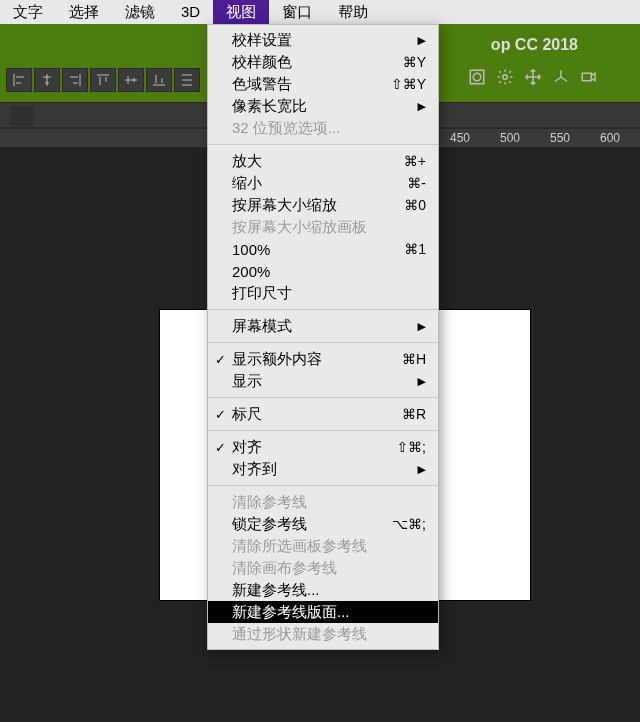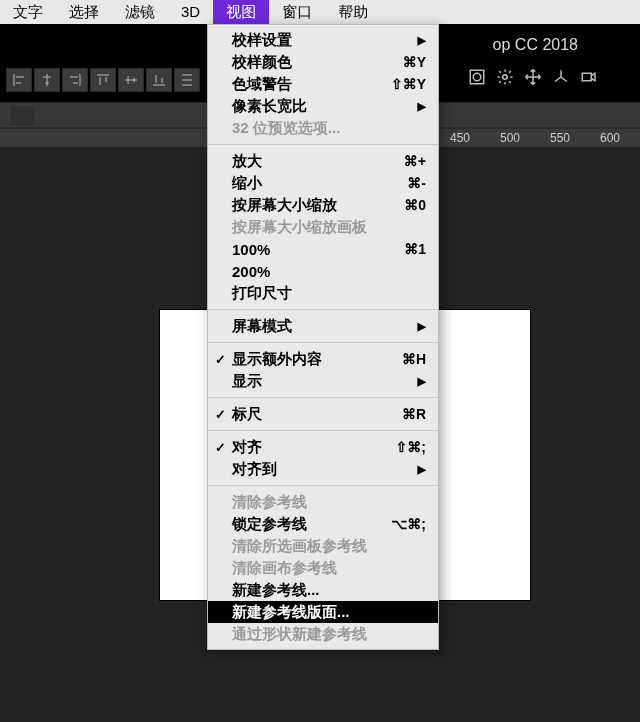--- a/index.html
+++ b/index.html
@@ -29,7 +29,7 @@
     line-height: 20px;
   }
   .menubar .menu-item.active {
-    background: #6d28d9;
+    background: #4c1d95;
     color: #fff;
   }
 

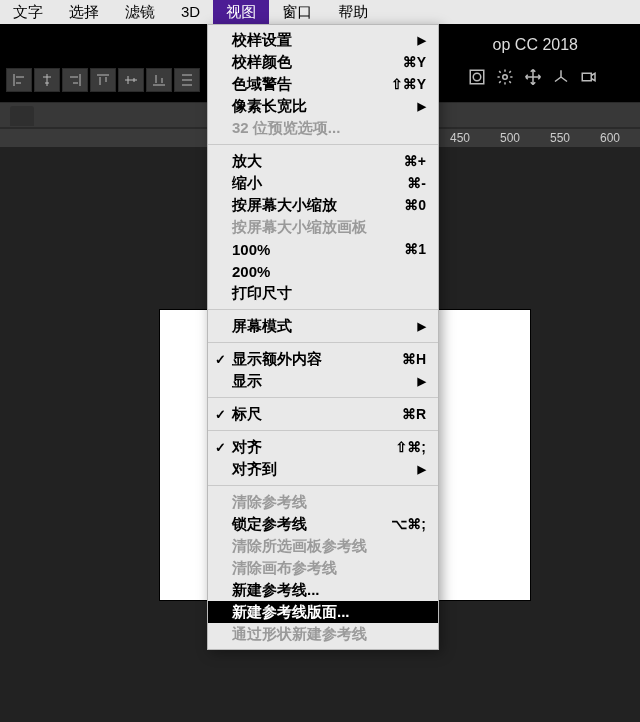--- a/index.html
+++ b/index.html
@@ -140,7 +140,6 @@
     padding: 0 12px 0 24px;
     position: relative;
     white-space: nowrap;
-    font-weight: bold;
   }
   .dropdown .row.disabled { color: #9a9a9a; }
   .dropdown .row.highlight { background: #000000; color: #fff; }

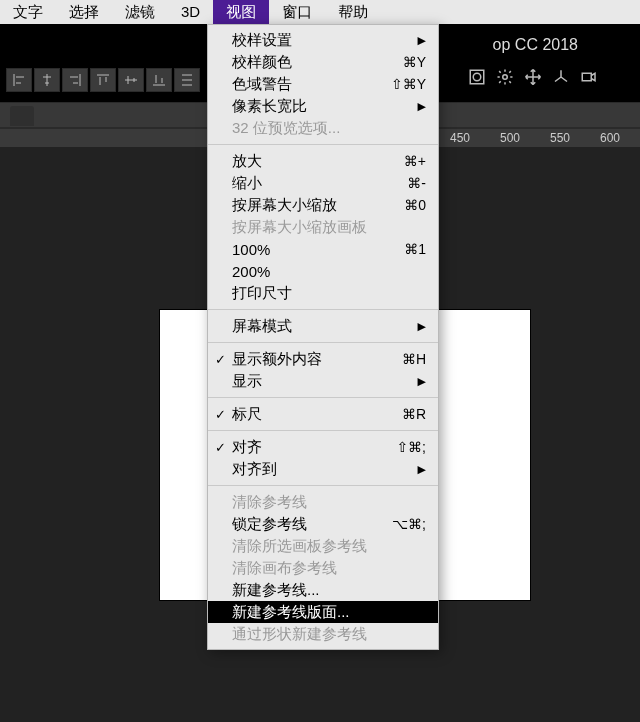--- a/index.html
+++ b/index.html
@@ -37,8 +37,9 @@
   .ps-frame {
     position: absolute;
     top: 24px; left: 0; right: 0; height: 120px;
-    background: #000000;
+    background: #4d7c0f;
     z-index: 1;
+    font-weight: bold;
   }
   .ps-title {
     position: absolute;

